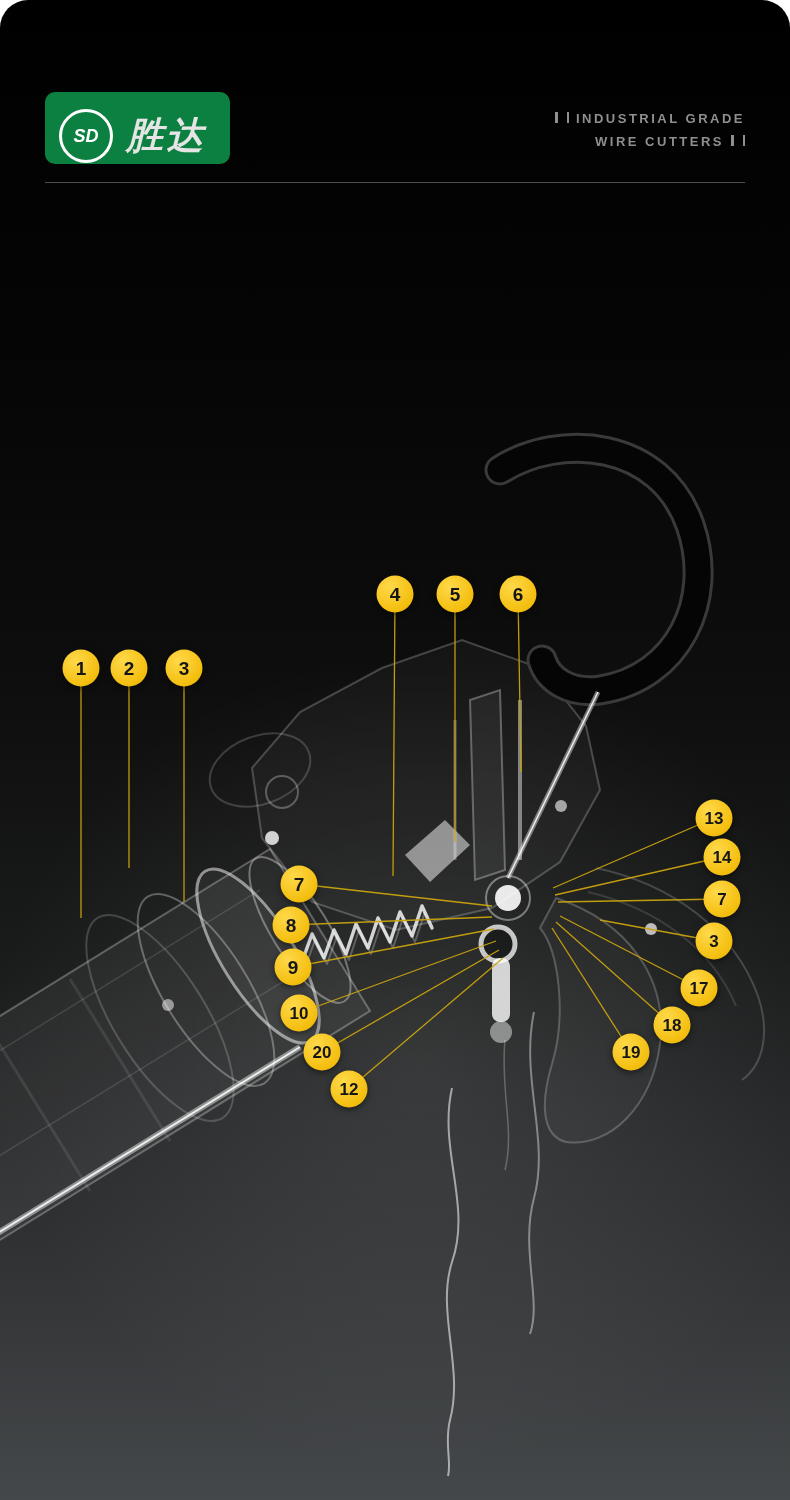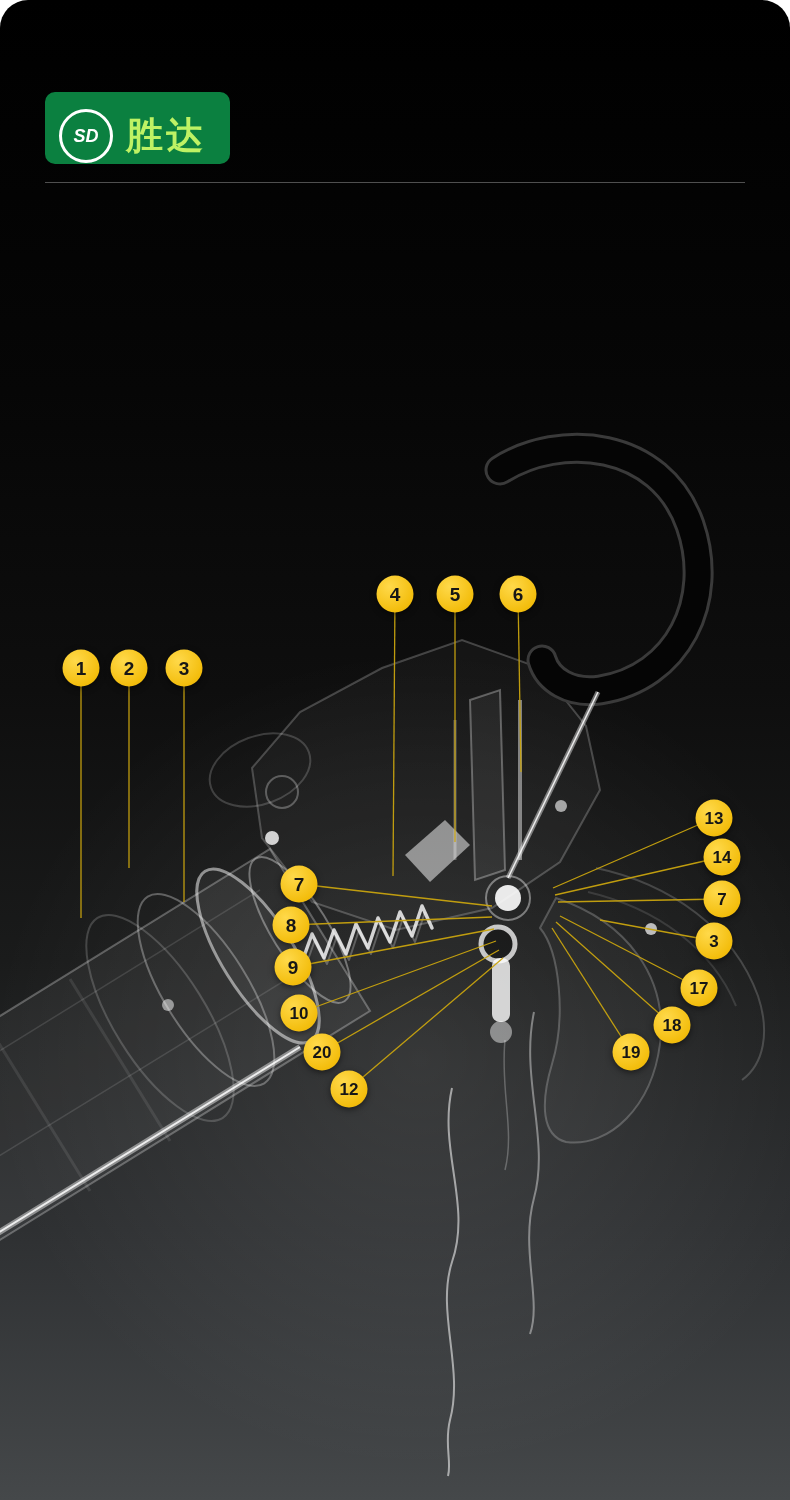--- a/index.html
+++ b/index.html
@@ -23,7 +23,7 @@
     display:flex; align-items:center; justify-content:center;
     color:#ffffff; font-weight:bold; font-style:italic; font-size:18px; letter-spacing:0;
   }
-  .logo-text { color:#bef264; font-size:37px; font-weight:bold; letter-spacing:3px; }
+  .logo-text { color:#e5e5e5; font-size:37px; font-weight:bold; letter-spacing:3px;font-style:italic; }
 
   .tagline { text-align:right; color:#8f8f8f; font-size:13px; font-weight:bold; letter-spacing:2.5px; line-height:1.75; padding-top:16px; }
   .tagline-line { white-space:nowrap; }

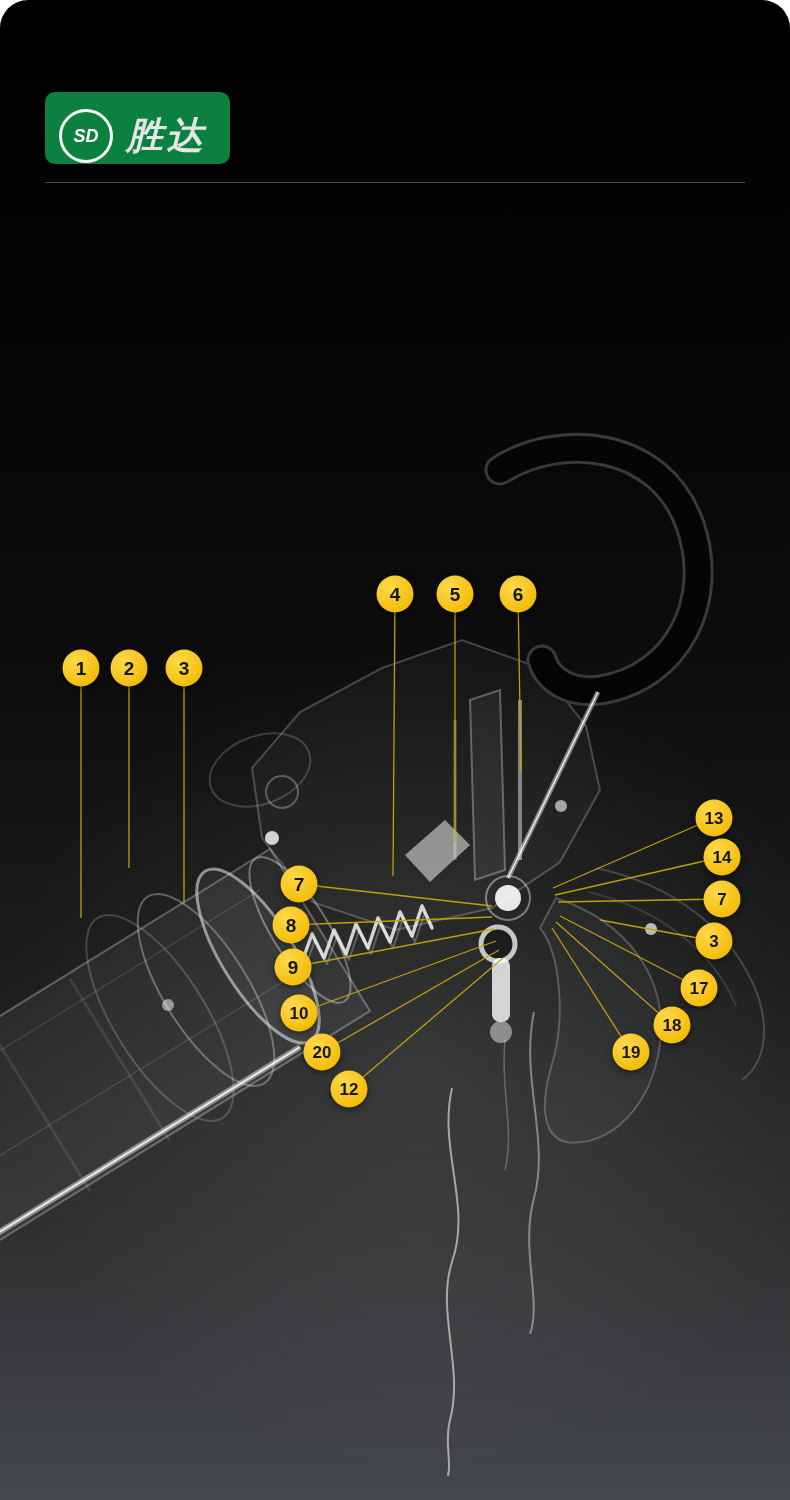--- a/index.html
+++ b/index.html
@@ -68,6 +68,10 @@
         <span>SD</span>
       </span>
       <span class="logo-text">胜达</span>
+    </div>
+    <div class="tagline">
+      <div class="tagline-line"><span class="bars bars-left"></span><span>INDUSTRIAL GRADE</span></div>
+      <div class="tagline-line"><span>WIRE CUTTERS</span><span class="bars bars-right"></span></div>
     </div>
   </header>
 

